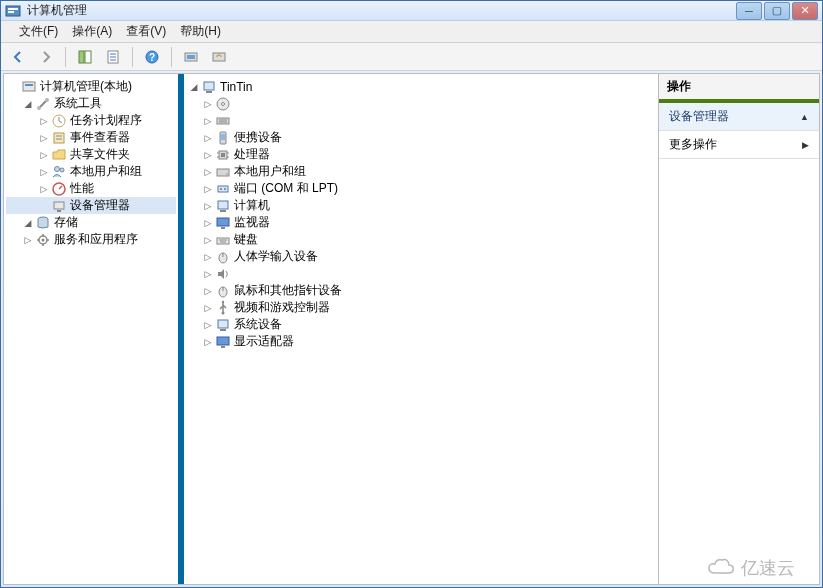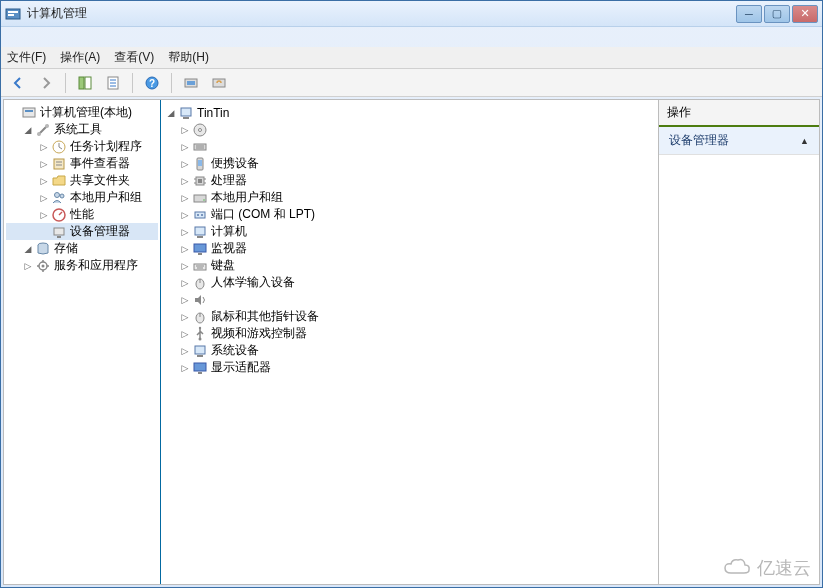--- a/index.html
+++ b/index.html
@@ -21,7 +21,7 @@
   flex-direction: column;
 }
 .titlebar {
-  height: 26px;
+  height: 20px;
   background: linear-gradient(#eaf2fd, #d4e5f8);
   display: flex;
   align-items: center;

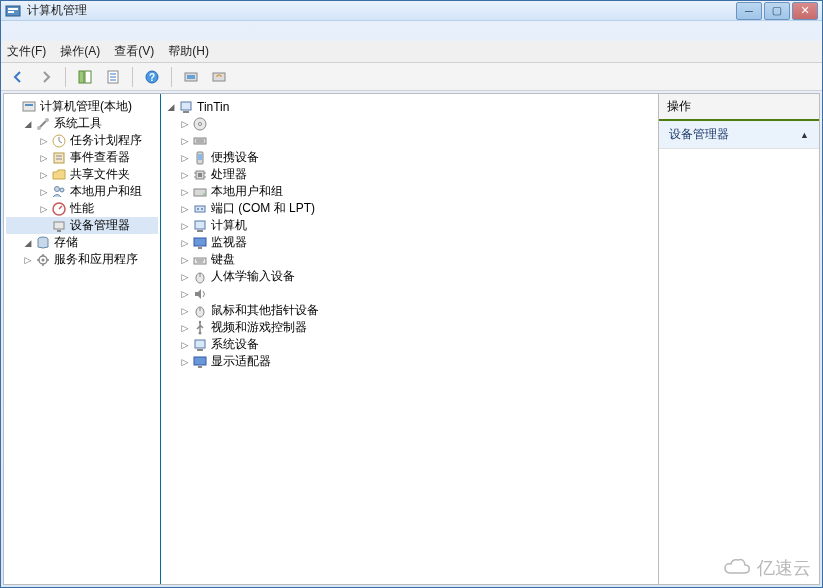--- a/index.html
+++ b/index.html
@@ -46,11 +46,10 @@
   background: #f0f0f0;
   display: flex;
   align-items: center;
-  padding: 0 6px;
+  padding: 0 18px;
   gap: 14px;
   border-bottom: 1px solid #d0d0d0;
   color: #222;
-  margin-top: 20px;
 }
 .toolbar {
   height: 28px;

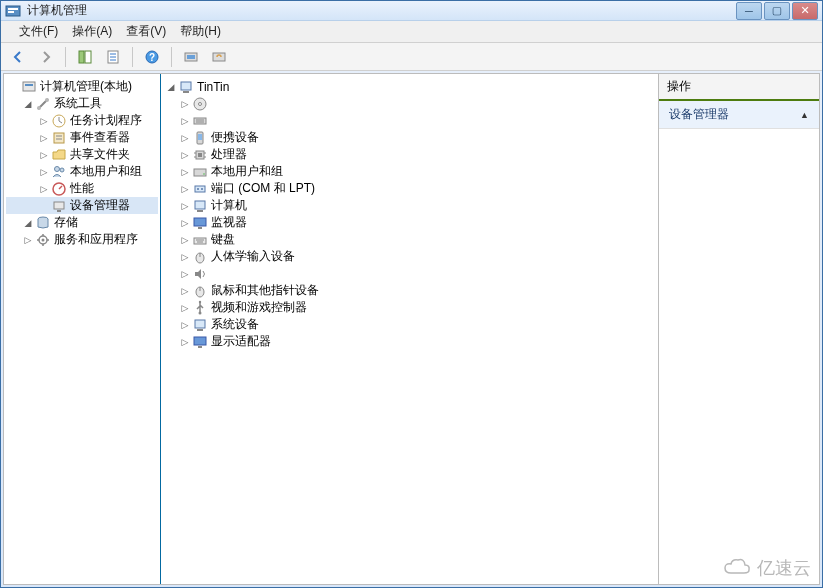--- a/index.html
+++ b/index.html
@@ -79,7 +79,7 @@
   overflow: auto;
   padding: 4px 2px;
 }
-.left-pane { width: 157px; border-right: 1px solid #0369a1; }
+.left-pane { width: 180px; border-right: 6px solid #0369a1; }
 .mid-pane { flex: 1; border-right: 1px solid #bcbcbc; }
 .right-pane { width: 160px; padding:0;}
 .tree-item {

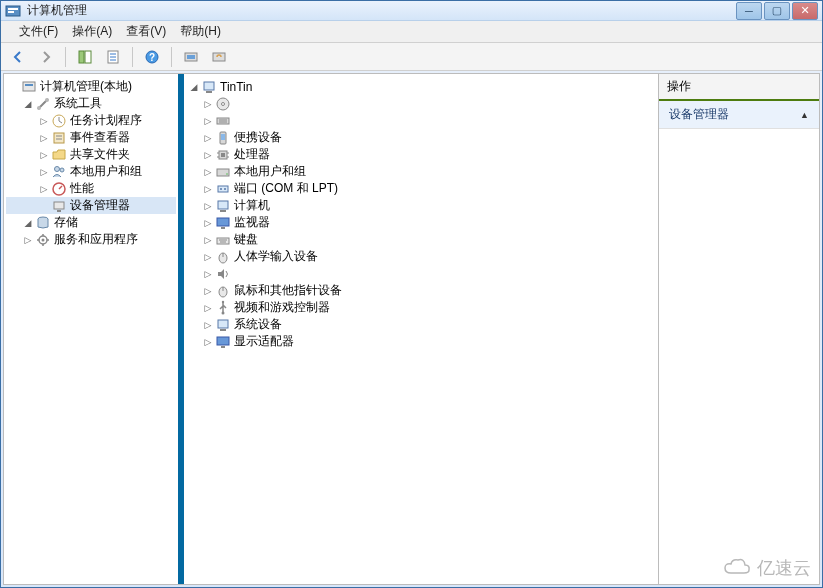--- a/index.html
+++ b/index.html
@@ -104,9 +104,9 @@
 .selected { background: #d8e6f6; }
 .right-header {
   background: #f4f4f4;
-  border-bottom: 2px solid #4d7c0f;
+  border-bottom: 4px solid #4d7c0f;
   padding: 4px 8px;
-  font-weight: normal;
+  font-weight: bold;
 }
 .right-section {
   padding: 5px 10px;

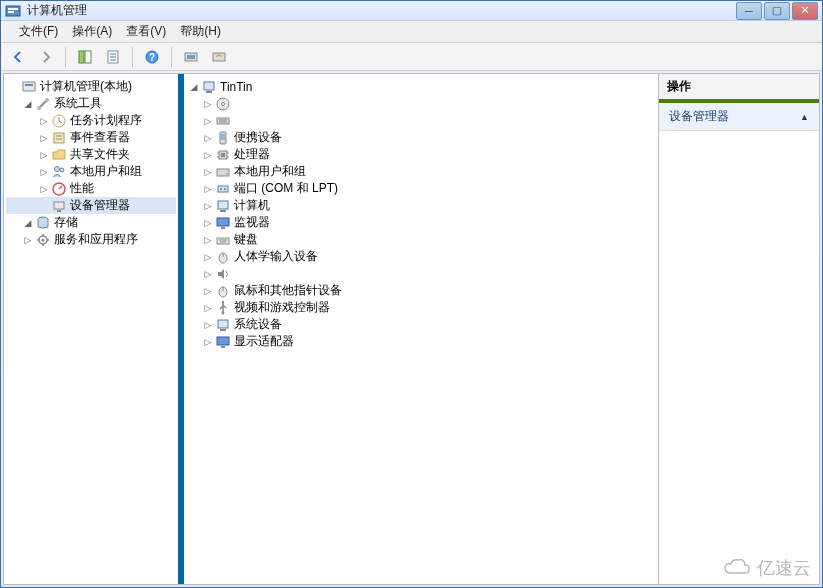--- a/index.html
+++ b/index.html
@@ -433,6 +433,10 @@
         <span>设备管理器</span>
         <span class="tri">▲</span>
       </div>
+      <div class="right-section">
+        <span>更多操作</span>
+        <span class="tri">▶</span>
+      </div>
     </div>
 
   </div>

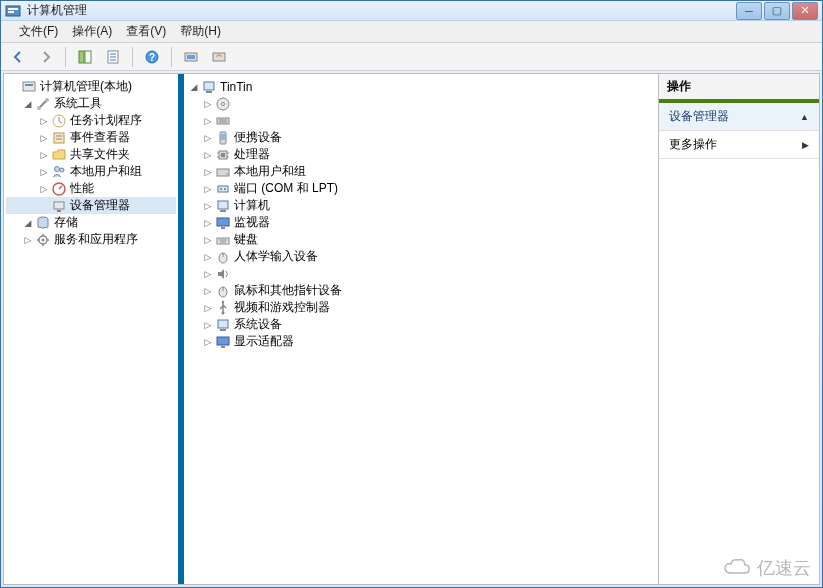--- a/index.html
+++ b/index.html
@@ -117,7 +117,7 @@
 .tri { font-size:9px; color:#333;}
 .watermark {
   position: absolute;
-  right: 12px;
+  right: 28px;
   bottom: 8px;
   color: #b8b8b8;
   font-size: 18px;

